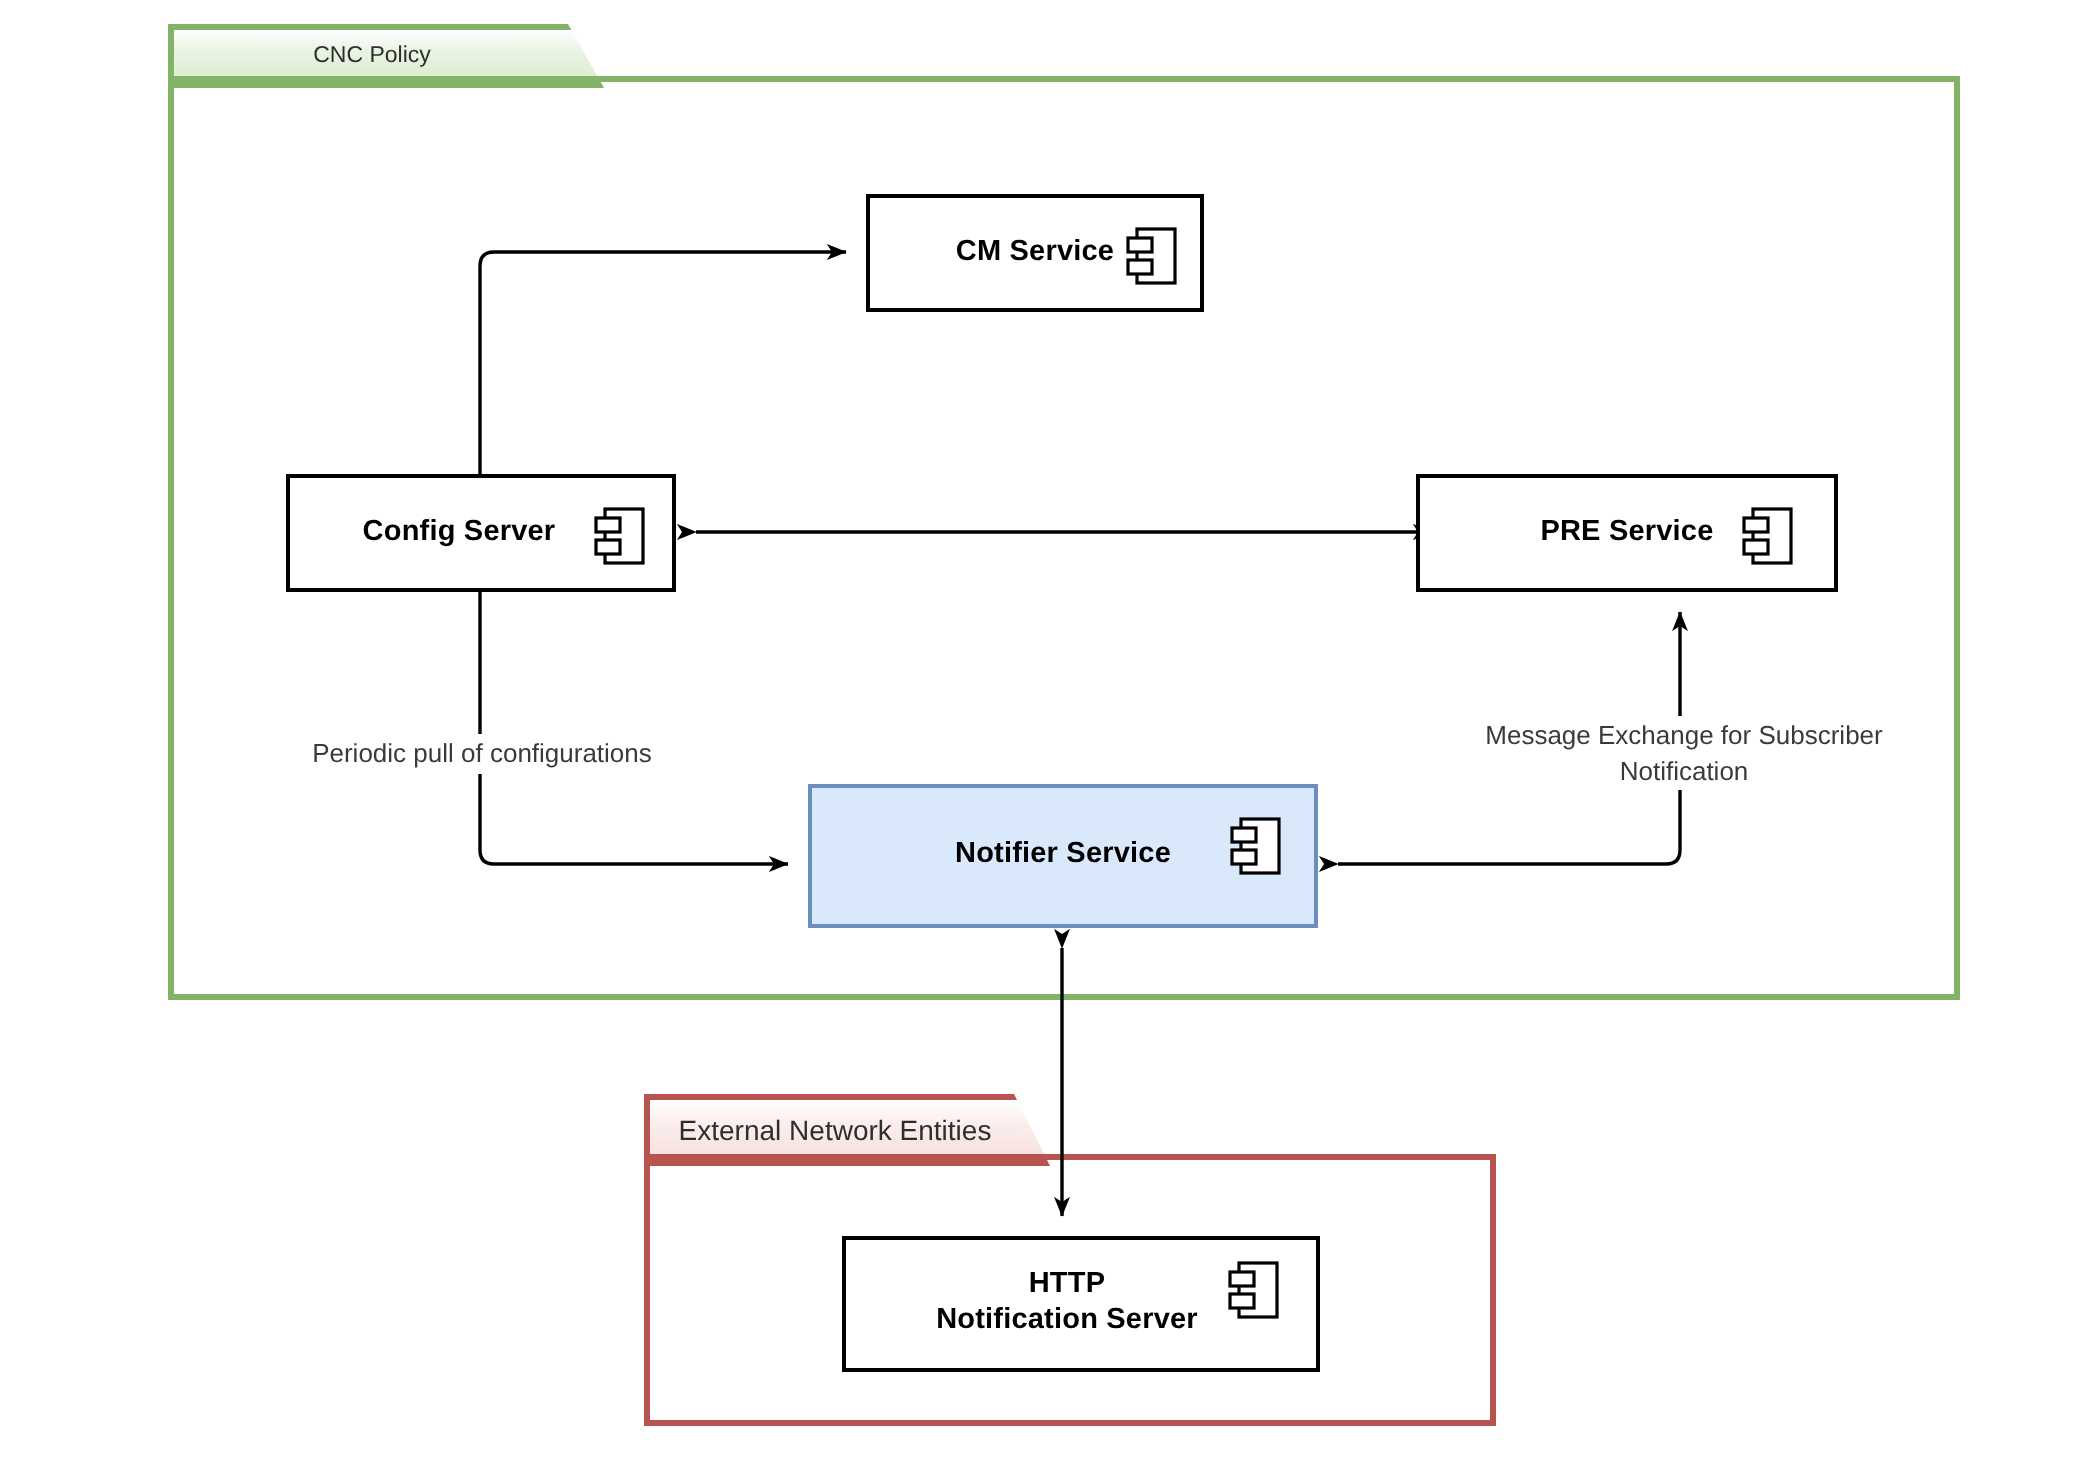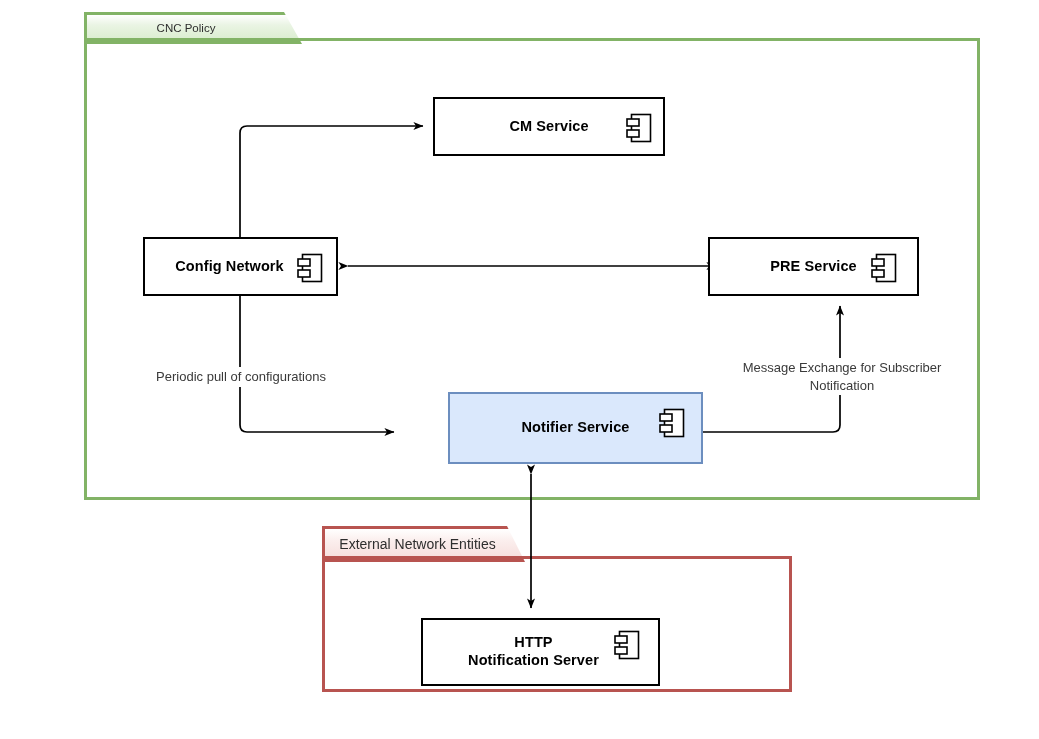--- a/index.html
+++ b/index.html
@@ -165,7 +165,7 @@
 
   <div class="edge-label" style="left:138px; top:367px; width:206px;">Periodic pull of configurations</div>
 
-  <div class="component" style="left:433px; top:97px; width:232px; height:59px;">
+  <div class="component" style="left:433px; top:97px; width:169px; height:59px;">
     <span class="comp-label">CM Service</span>
     <svg class="uml-icon" style="right:11px; top:14px;" viewBox="0 0 26 30" xmlns="http://www.w3.org/2000/svg">
       <rect x="5.5" y="1.5" width="19" height="27" fill="#ffffff" stroke="#000000" stroke-width="1.6"></rect>

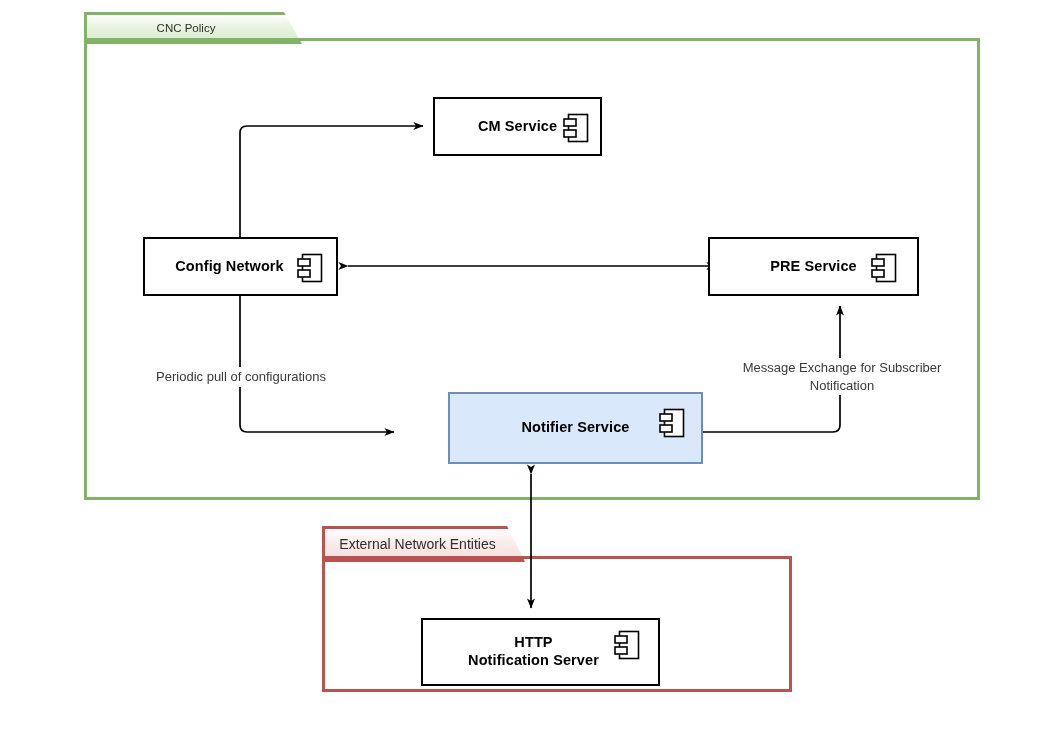--- a/index.html
+++ b/index.html
@@ -175,7 +175,7 @@
   </div>
 
   <div class="component" style="left:143px; top:237px; width:195px; height:59px;">
-    <span class="comp-label" style="margin-right:22px;">Config Network</span>
+    <span class="comp-label" style="margin-right:22px;">Config Server</span>
     <svg class="uml-icon" style="right:13px; top:14px;" viewBox="0 0 26 30" xmlns="http://www.w3.org/2000/svg">
       <rect x="5.5" y="1.5" width="19" height="27" fill="#ffffff" stroke="#000000" stroke-width="1.6"></rect>
       <rect x="1" y="6" width="12" height="7" fill="#ffffff" stroke="#000000" stroke-width="1.6"></rect>

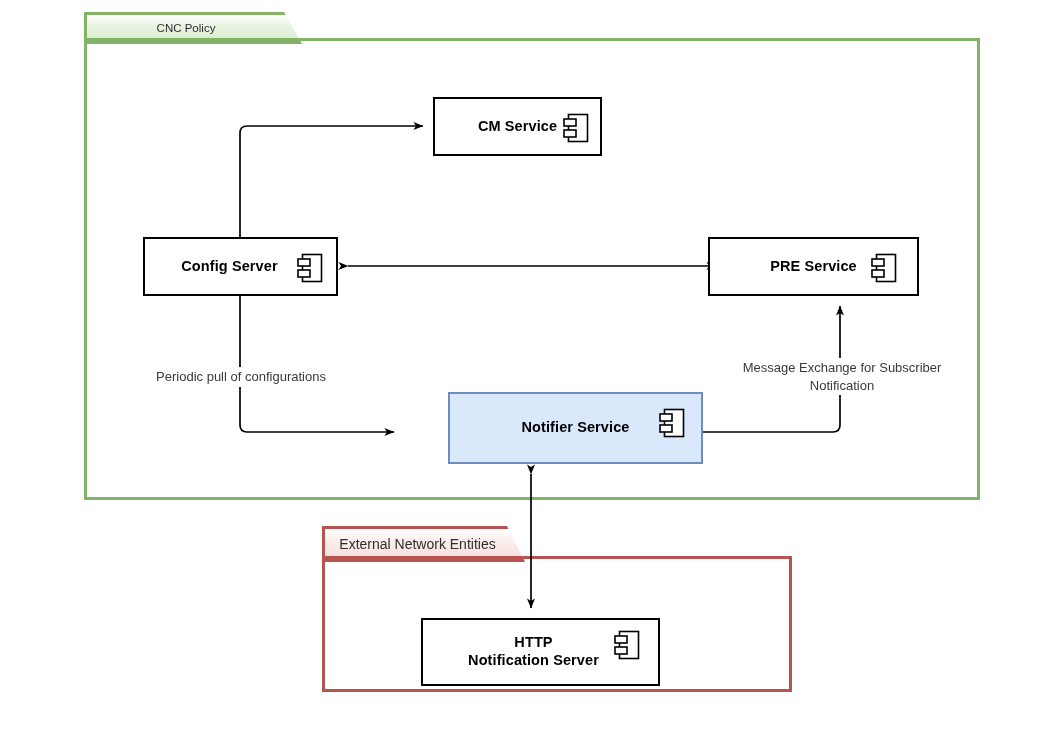--- a/index.html
+++ b/index.html
@@ -192,7 +192,7 @@
     </svg>
   </div>
 
-  <div class="component highlight" style="left:404px; top:392px; width:255px; height:72px;margin-left:44px;">
+  <div class="component highlight" style="left:404px; top:392px; width:255px; height:72px;">
     <span class="comp-label">Notifier Service</span>
     <svg class="uml-icon" style="right:16px; top:14px;" viewBox="0 0 26 30" xmlns="http://www.w3.org/2000/svg">
       <rect x="5.5" y="1.5" width="19" height="27" fill="#ffffff" stroke="#000000" stroke-width="1.6"></rect>

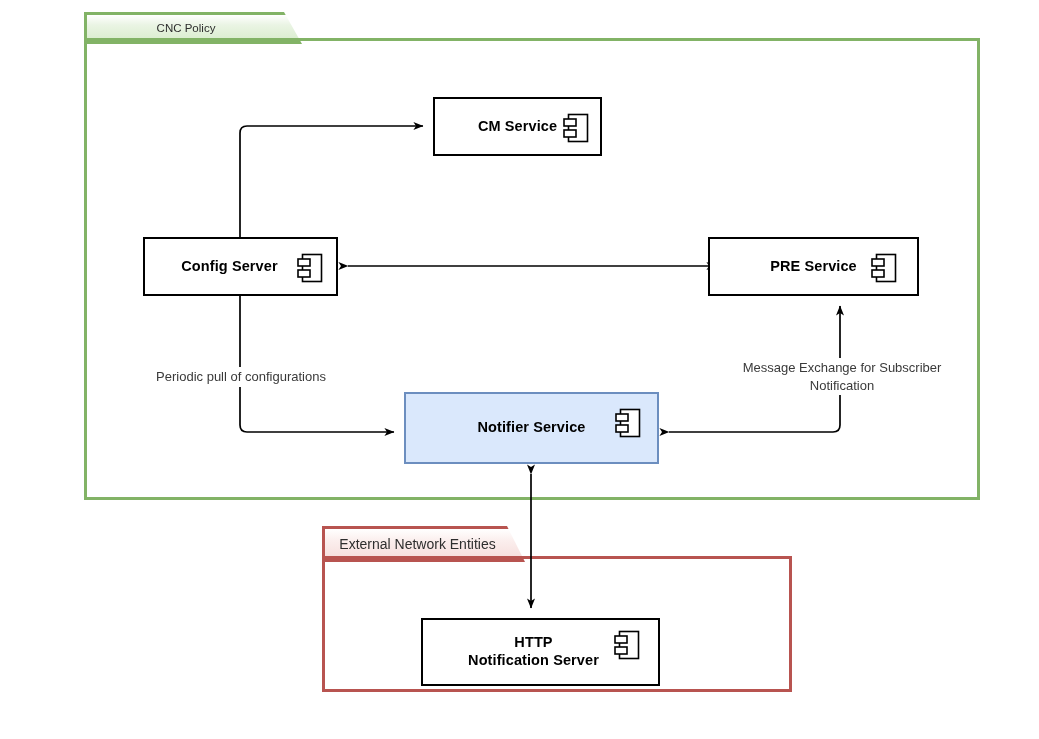--- a/index.html
+++ b/index.html
@@ -133,7 +133,7 @@
     <div class="pkg-body"></div>
   </div>
 
-  <div class="pkg pkg-red" style="left:322px; top:526px; width:470px; height:166px;">
+  <div class="pkg pkg-red" style="left:322px; top:547px; width:426px; height:166px;">
     <div class="pkg-tab">
       <span>External Network Entities</span>
     </div>

